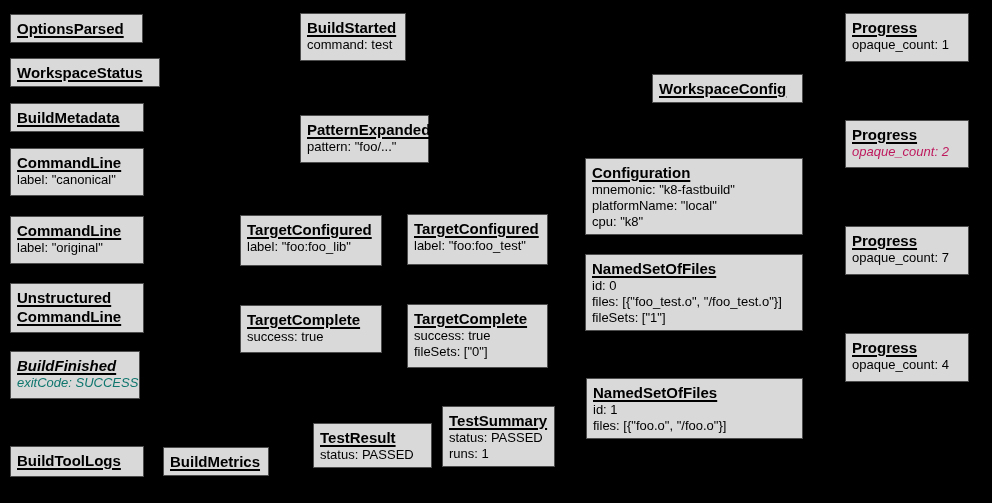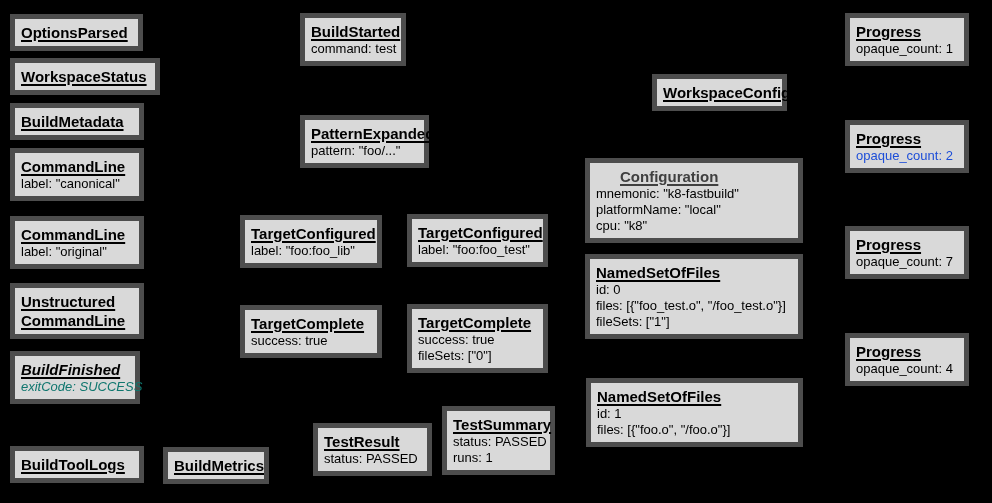--- a/index.html
+++ b/index.html
@@ -19,7 +19,7 @@
     position: absolute;
     box-sizing: border-box;
     background: #d9d9d9;
-    border: 5px solid #4d7c0f;
+    border: 1px solid #4d7c0f;
     padding: 4px 6px 4px 6px;
     color: #000000;
   }

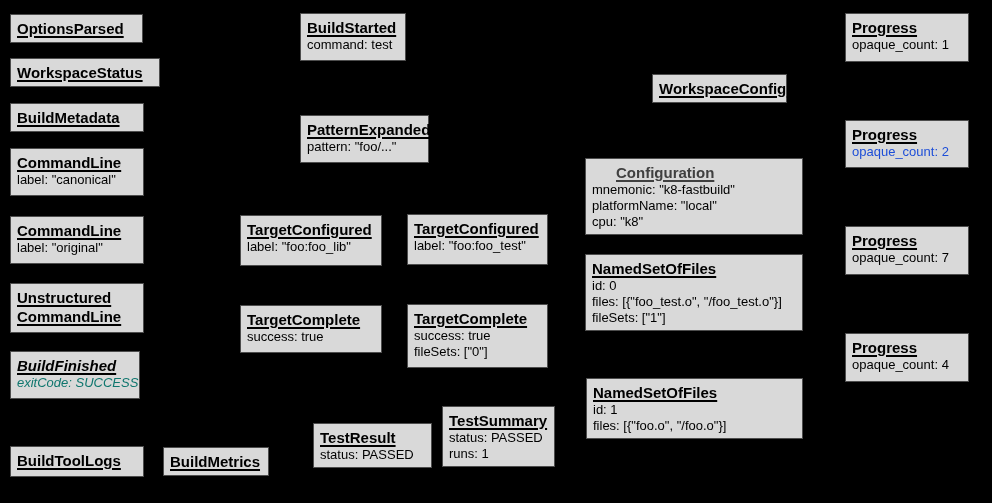--- a/index.html
+++ b/index.html
@@ -112,7 +112,7 @@
       <div class="node-attr" style="color: rgb(0, 0, 0);">status: PASSED</div>
       <div class="node-attr" style="color: rgb(0, 0, 0);">runs: 1</div>
     </div>
-    <div class="node" style="left: 652px; top: 74px; width: 135px; min-height: 29px; background: rgb(217, 217, 217); border-color: rgb(77, 77, 77);">
+    <div class="node" style="left: 652px; top: 74px; width: 151px; min-height: 29px; background: rgb(217, 217, 217); border-color: rgb(77, 77, 77);">
       <div class="node-title" style="color: rgb(0, 0, 0);">WorkspaceConfig</div>
     </div>
     <div class="node" style="left: 585px; top: 158px; width: 218px; min-height: 74px; background: rgb(217, 217, 217); border-color: rgb(77, 77, 77);">

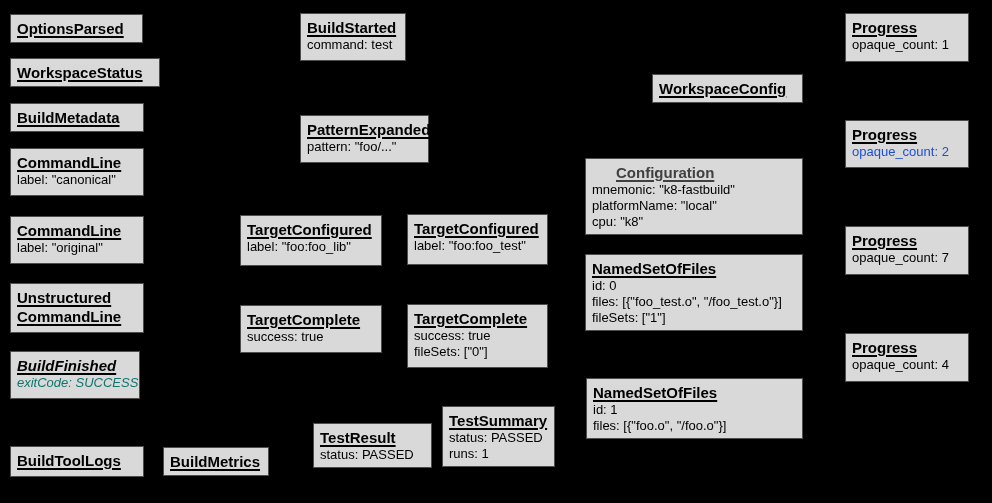--- a/index.html
+++ b/index.html
@@ -138,7 +138,7 @@
     </div>
     <div class="node" style="left: 845px; top: 120px; width: 124px; min-height: 48px; background: rgb(217, 217, 217); border-color: rgb(77, 77, 77);">
       <div class="node-title" style="color: rgb(0, 0, 0);">Progress</div>
-      <div class="node-attr" style="color: #1d4ed8;">opaque_count: 2</div>
+      <div class="node-attr" style="color: #be185d; font-style: italic;">opaque_count: 2</div>
     </div>
     <div class="node" style="left: 845px; top: 226px; width: 124px; min-height: 49px; background: rgb(217, 217, 217); border-color: rgb(77, 77, 77);">
       <div class="node-title" style="color: rgb(0, 0, 0);">Progress</div>

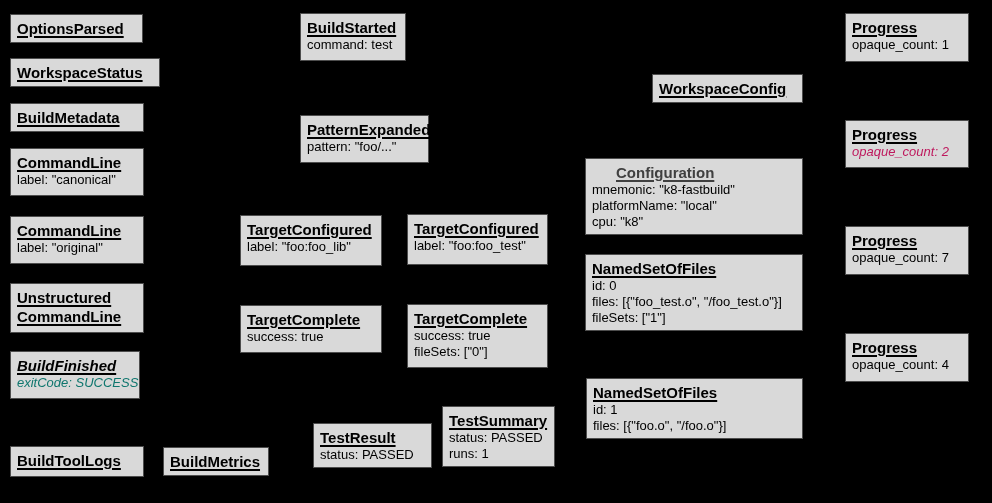--- a/index.html
+++ b/index.html
@@ -116,7 +116,7 @@
       <div class="node-title" style="color: rgb(0, 0, 0);">WorkspaceConfig</div>
     </div>
     <div class="node" style="left: 585px; top: 158px; width: 218px; min-height: 74px; background: rgb(217, 217, 217); border-color: rgb(77, 77, 77);">
-      <div class="node-title" style="color: #404040; margin-left: 24px;">Configuration</div>
+      <div class="node-title" style="color: #000000;">Configuration</div>
       <div class="node-attr" style="color: rgb(0, 0, 0);">mnemonic: "k8-fastbuild"</div>
       <div class="node-attr" style="color: rgb(0, 0, 0);">platformName: "local"</div>
       <div class="node-attr" style="color: rgb(0, 0, 0);">cpu: "k8"</div>

